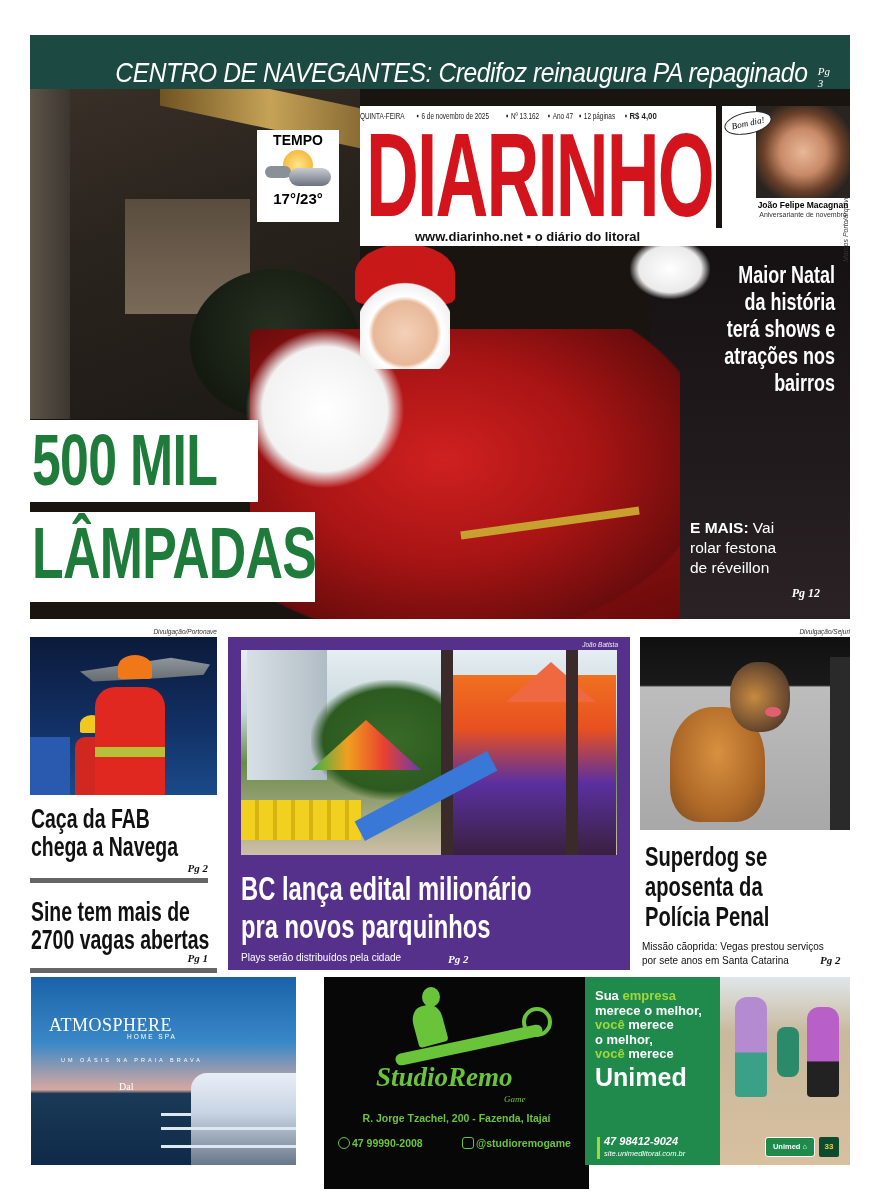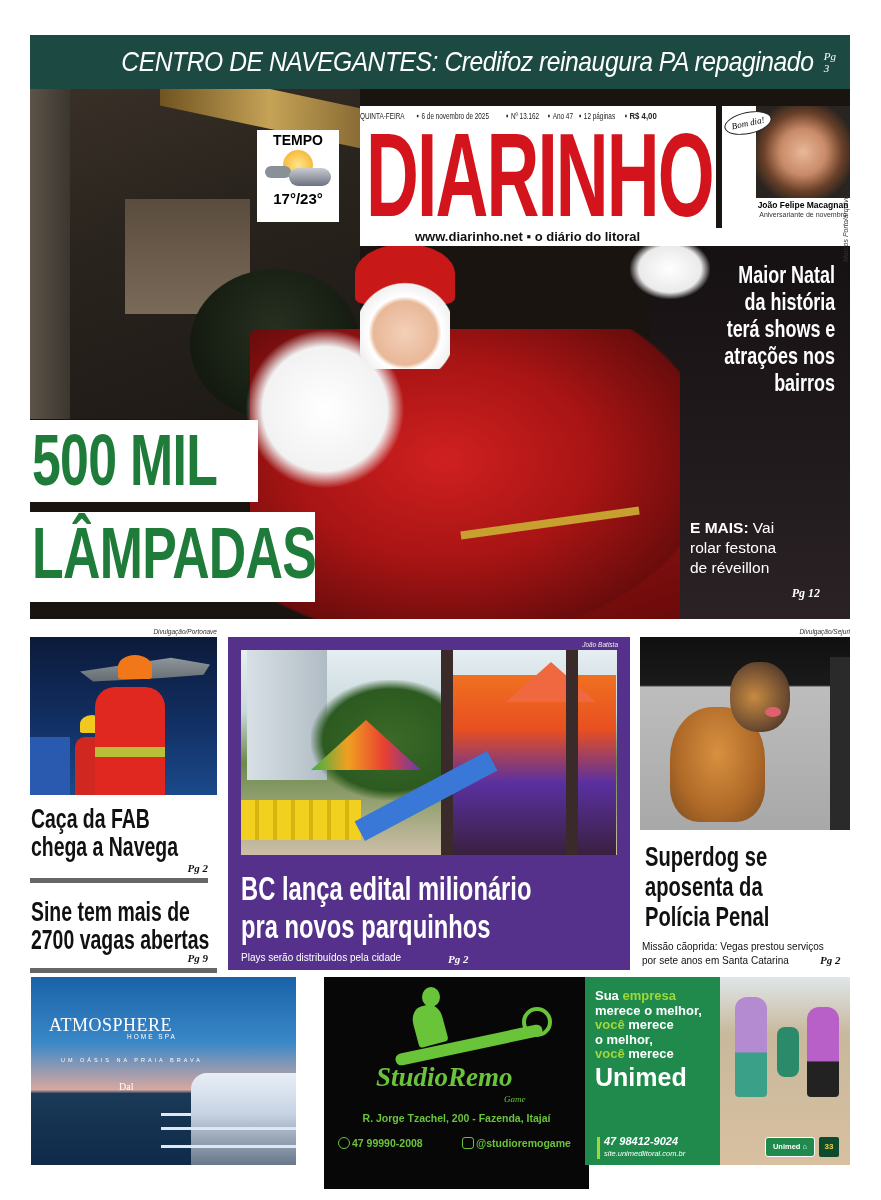--- a/index.html
+++ b/index.html
@@ -7,7 +7,7 @@
   .abs { position: absolute; }
 
   
-  #top-banner { left: 30px; top: 35px; width: 820px; height: 54px; background: #1c4a42; color: #fff; display: flex; align-items: center; justify-content: flex-end; padding-right: 14px; }
+  #top-banner { left: 30px; top: 35px; width: 820px; height: 54px; background: #1c4a42; color: #fff; display: flex; align-items: flex-end; justify-content: flex-end; padding-right: 20px; }
   #top-banner .headline { font-style: italic; font-size: 28px; letter-spacing: -0.5px; white-space: nowrap; transform: scaleX(0.88); transform-origin: right center; }
   #top-banner .pg { font-family: "Liberation Serif", serif; font-style: italic; font-size: 11px; margin-left: 10px; }
 

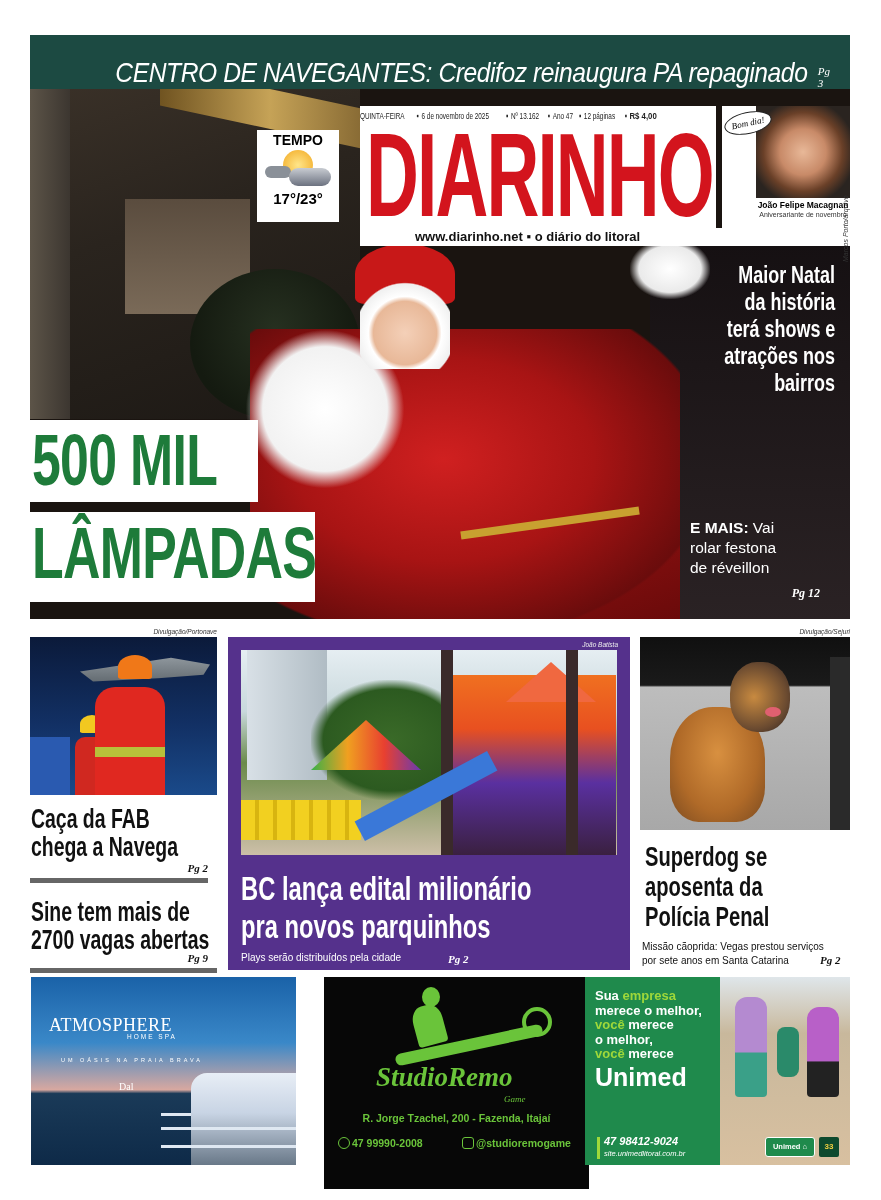--- a/index.html
+++ b/index.html
@@ -247,7 +247,7 @@
   <span>Sine tem mais de</span><br>
   <span>2700 vagas abertas</span>
 </div>
-<div id="sine-pg" class="abs pg-s">Pg 9</div>
+<div id="sine-pg" class="abs pg-s">Pg 1</div>
 <div id="rule-2" class="abs rule"></div>
 
 <div id="bc-box" class="abs"></div>

